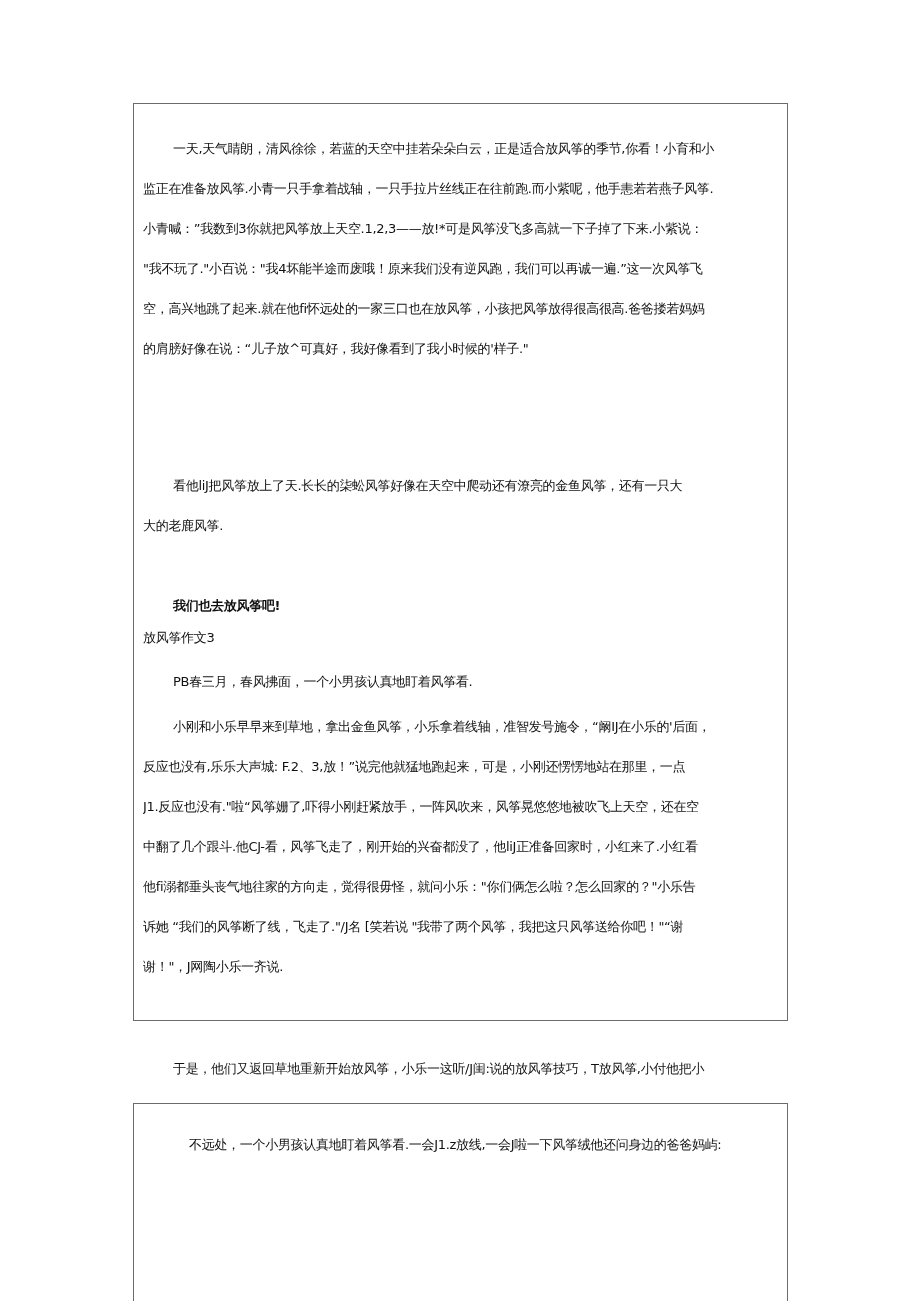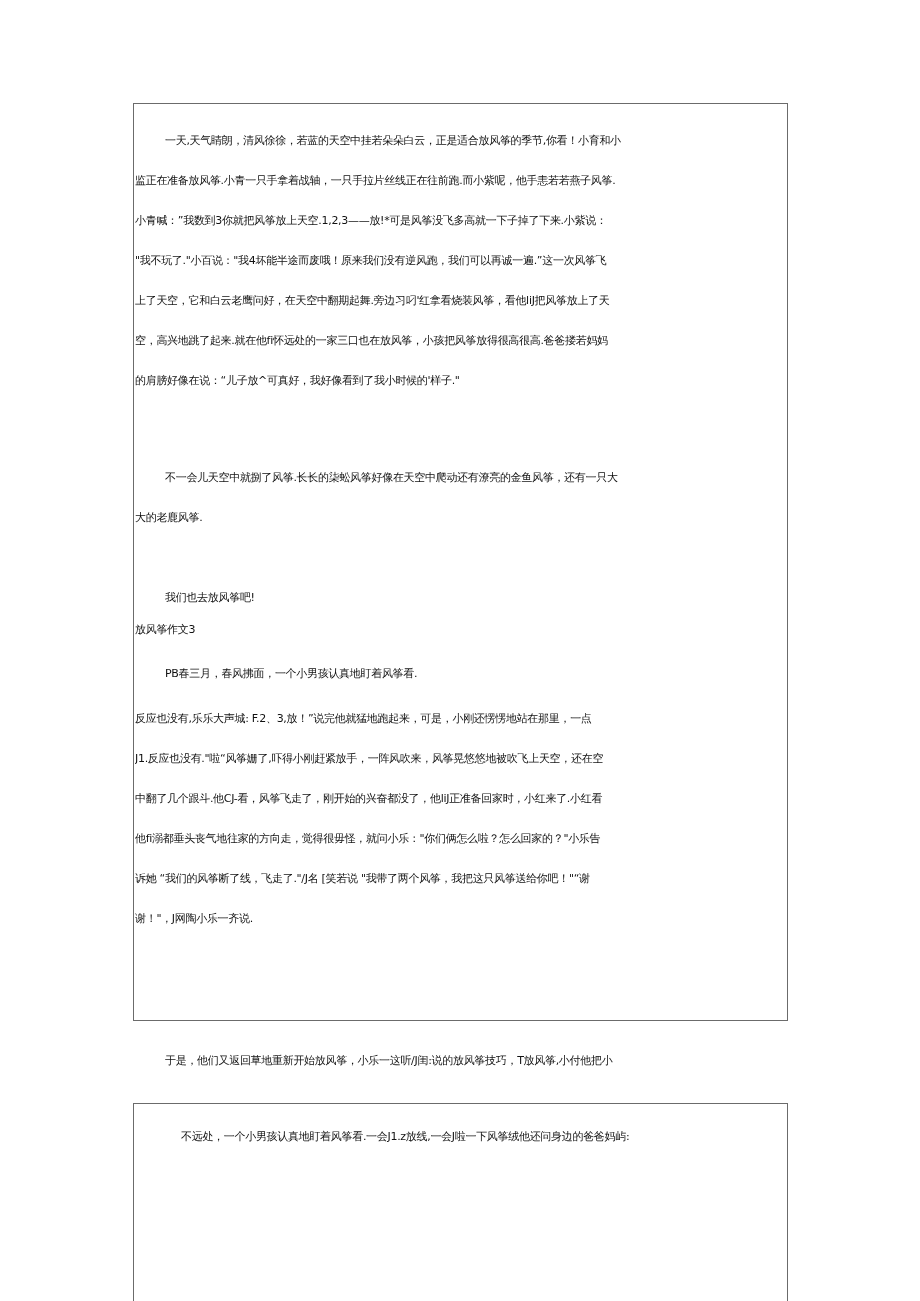--- a/index.html
+++ b/index.html
@@ -37,10 +37,10 @@
       position: absolute;
       left: 135px;
       width: 652px;
-      font-size: 11px;
+      font-size: 13px;
       line-height: 40px;
       letter-spacing: -0.3px;
-      margin: 0;
+      margin: 8px;
       white-space: normal;
       word-break: break-all;
       text-align: justify;

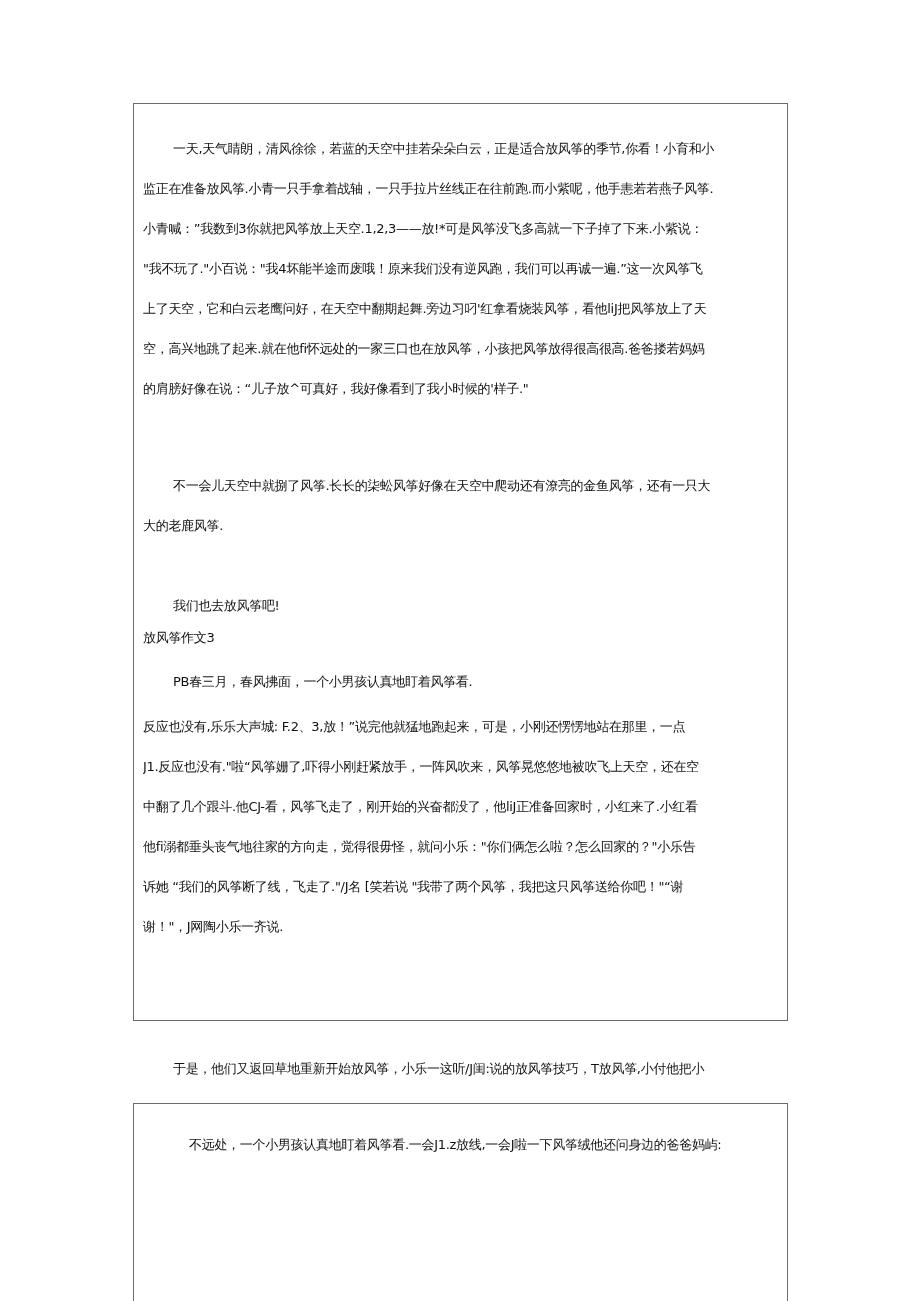--- a/index.html
+++ b/index.html
@@ -63,7 +63,6 @@
   <span class="line">监正在准备放风筝.小青一只手拿着战轴，一只手拉片丝线正在往前跑.而小紫呢，他手恚若若燕子风筝.</span>
   <span class="line">小青喊：”我数到3你就把风筝放上天空.1,2,3——放!*可是风筝没飞多高就一下子掉了下来.小紫说：</span>
   <span class="line">"我不玩了."小百说："我4坏能半途而废哦！原来我们没有逆风跑，我们可以再诚一遍.”这一次风筝飞</span>
-  <span class="line">上了天空，它和白云老鹰问好，在天空中翻期起舞.旁边习叼'红拿看烧装风筝，看他liJ把风筝放上了天</span>
   <span class="line">空，高兴地跳了起来.就在他fi怀远处的一家三口也在放风筝，小孩把风筝放得很高很高.爸爸搂若妈妈</span>
   <span class="line">的肩膀好像在说：“儿子放^可真好，我好像看到了我小时候的'样子."</span>
 </div>

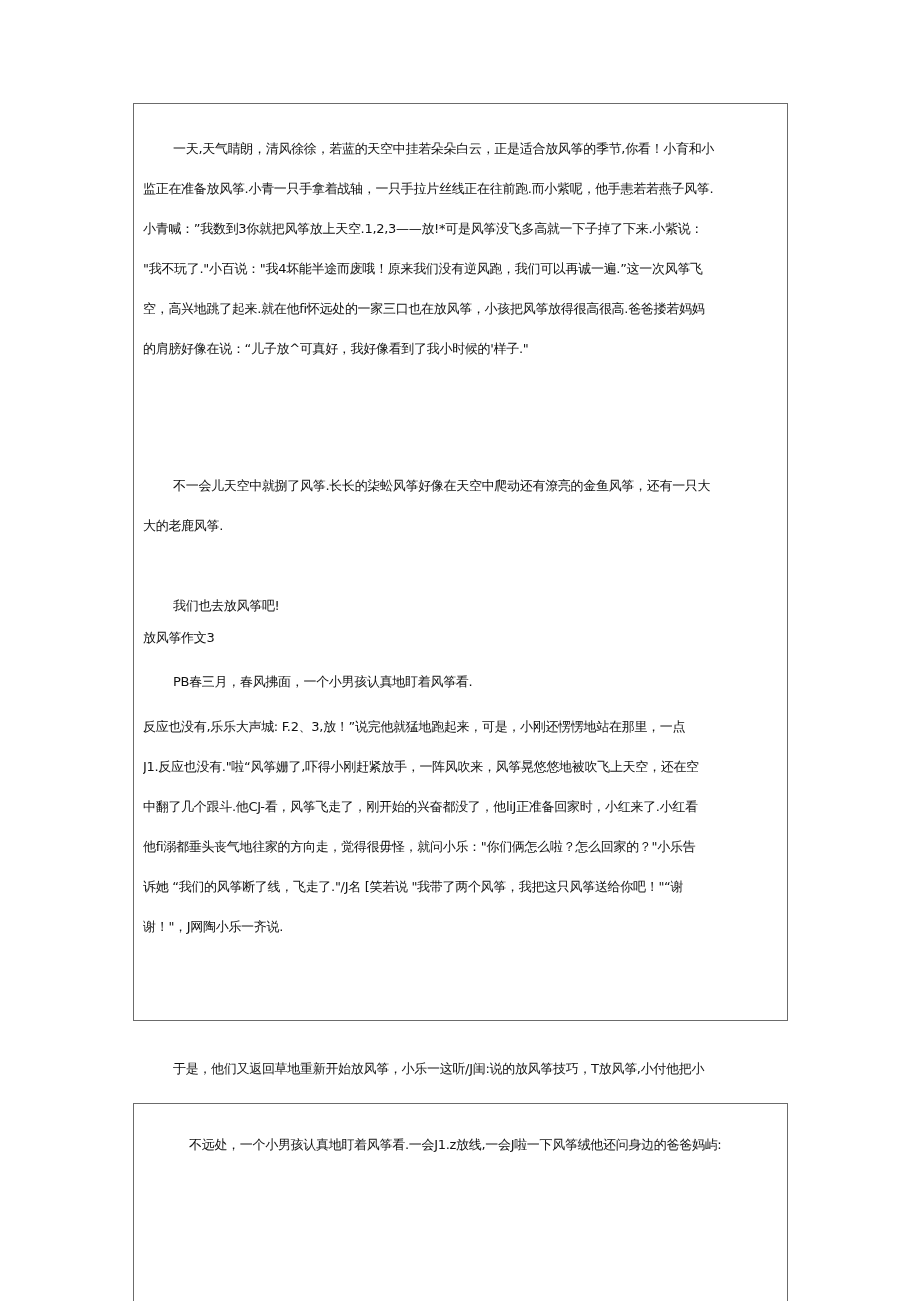--- a/index.html
+++ b/index.html
@@ -68,7 +68,7 @@
 </div>
 
 <div class="para" style="top:458px;">
-  <span class="line" style="padding-left:30px;">不一会儿天空中就捌了风筝.长长的柒蚣风筝好像在天空中爬动还有潦亮的金鱼风筝，还有一只大</span>
+  <span class="line" style="padding-left:30px;">看他liJ把风筝放上了天.长长的柒蚣风筝好像在天空中爬动还有潦亮的金鱼风筝，还有一只大</span>
   <span class="line">大的老鹿风筝.</span>
 </div>
 

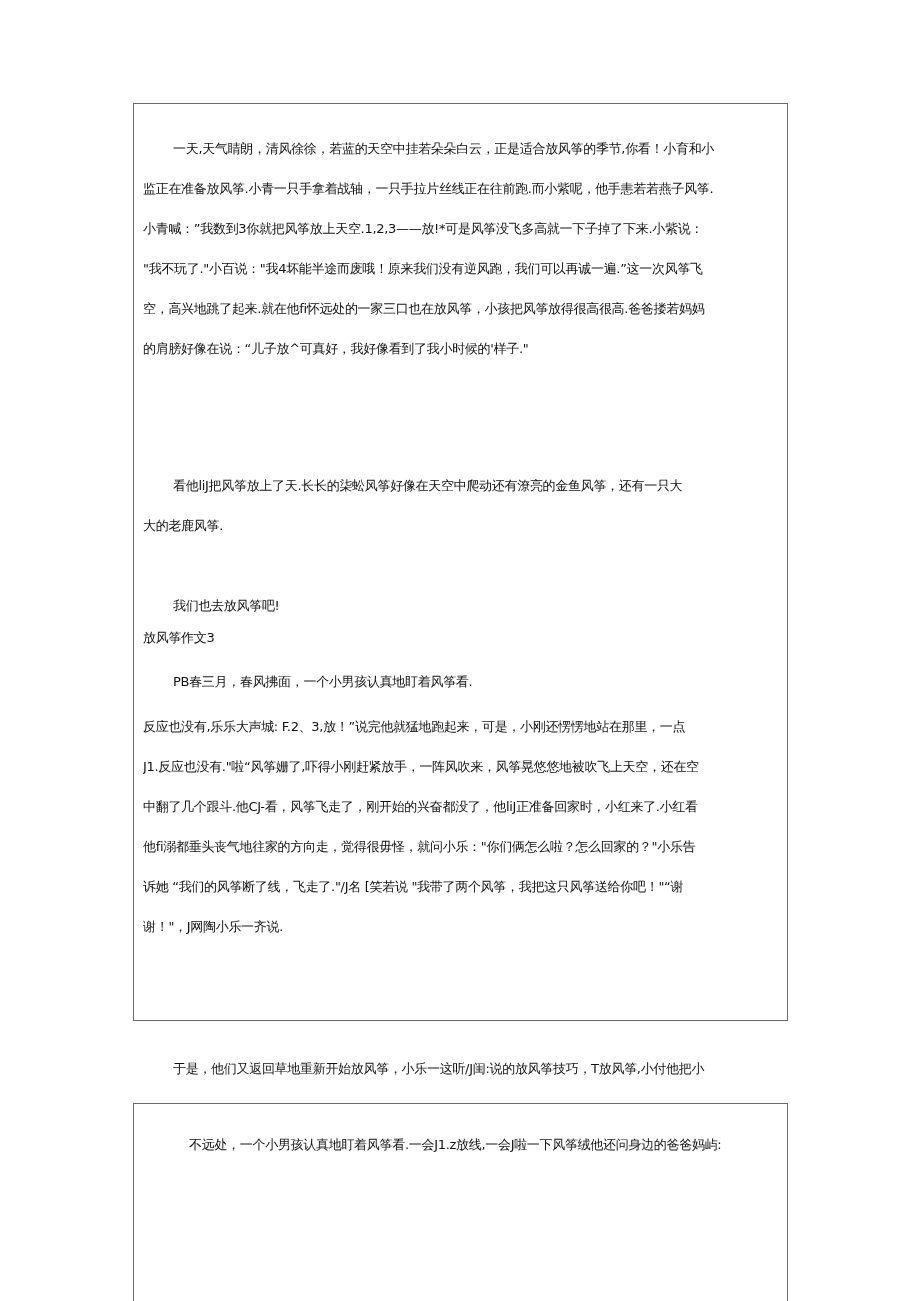--- a/index.html
+++ b/index.html
@@ -72,7 +72,7 @@
   <span class="line">大的老鹿风筝.</span>
 </div>
 
-<div class="para" style="top:578px;">
+<div class="para" style="top:578px;font-weight:bold;">
   <span class="line" style="padding-left:30px;">我们也去放风筝吧!</span>
 </div>
 

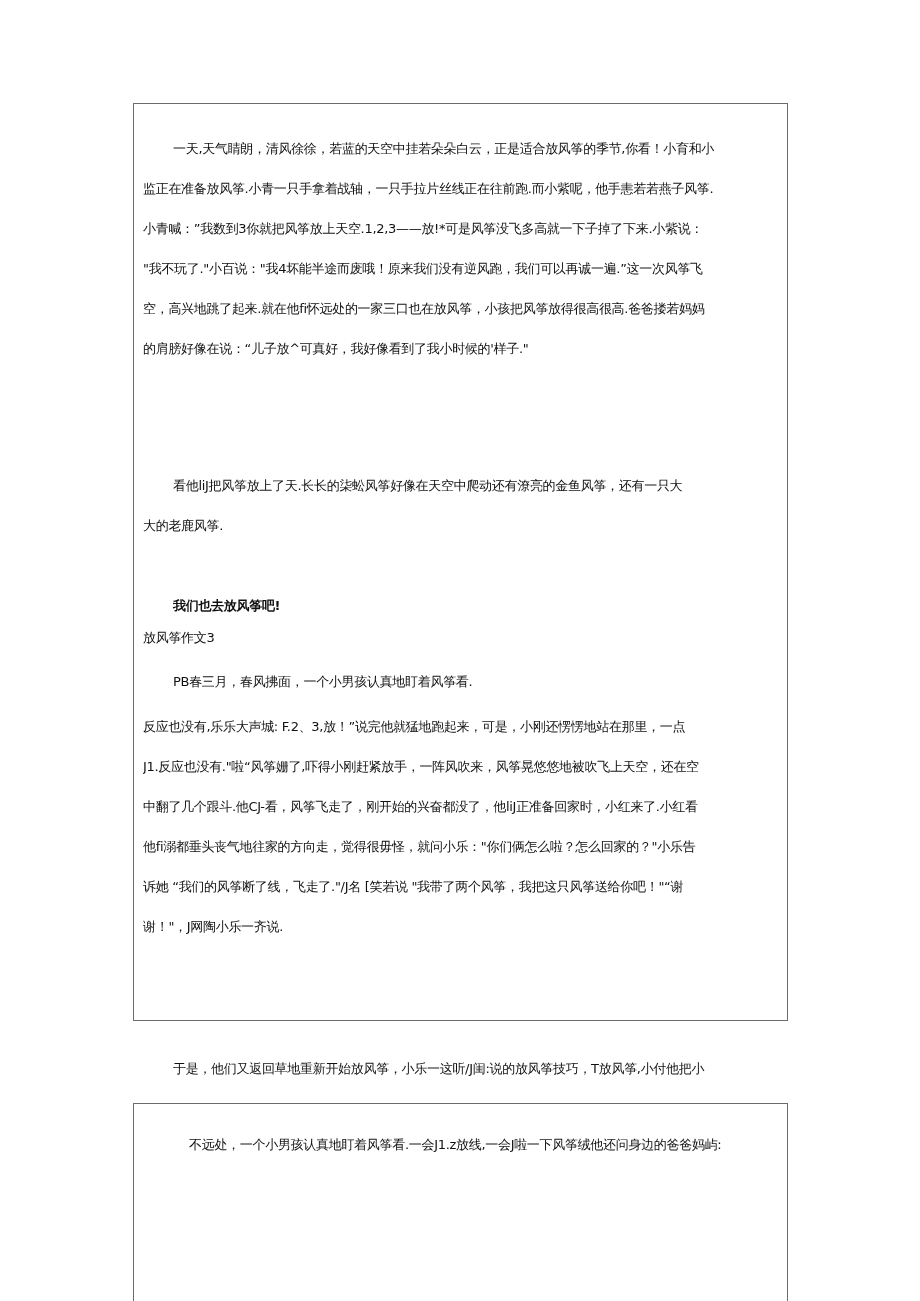--- a/index.html
+++ b/index.html
@@ -85,6 +85,7 @@
 </div>
 
 <div class="para" style="top:699px;">
+  <span class="line" style="padding-left:30px;">小刚和小乐早早来到草地，拿出金鱼风筝，小乐拿着线轴，准智发号施令，“阚IJ在小乐的'后面，</span>
   <span class="line">反应也没有,乐乐大声城: F.2、3,放！”说完他就猛地跑起来，可是，小刚还愣愣地站在那里，一点</span>
   <span class="line">J1.反应也没有."啦“风筝姗了,吓得小刚赶紧放手，一阵风吹来，风筝晃悠悠地被吹飞上天空，还在空</span>
   <span class="line">中翻了几个跟斗.他CJ-看，风筝飞走了，刚开始的兴奋都没了，他liJ正准备回家时，小红来了.小红看</span>

